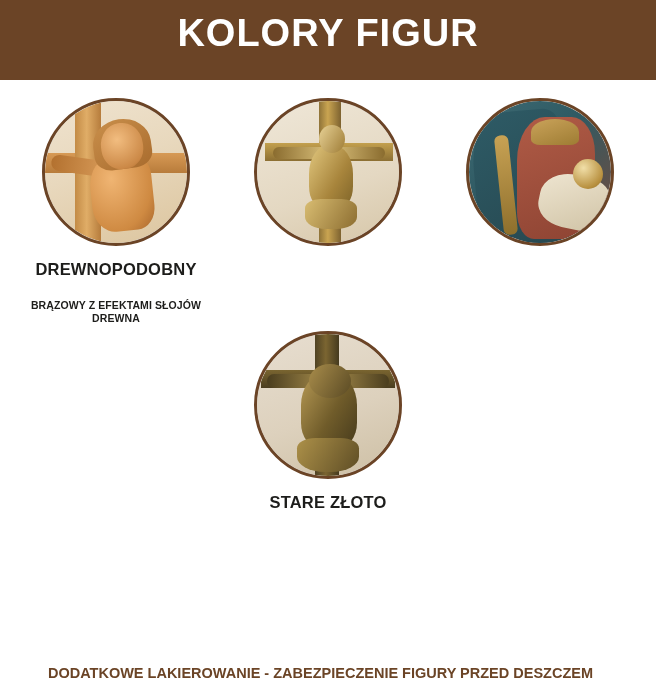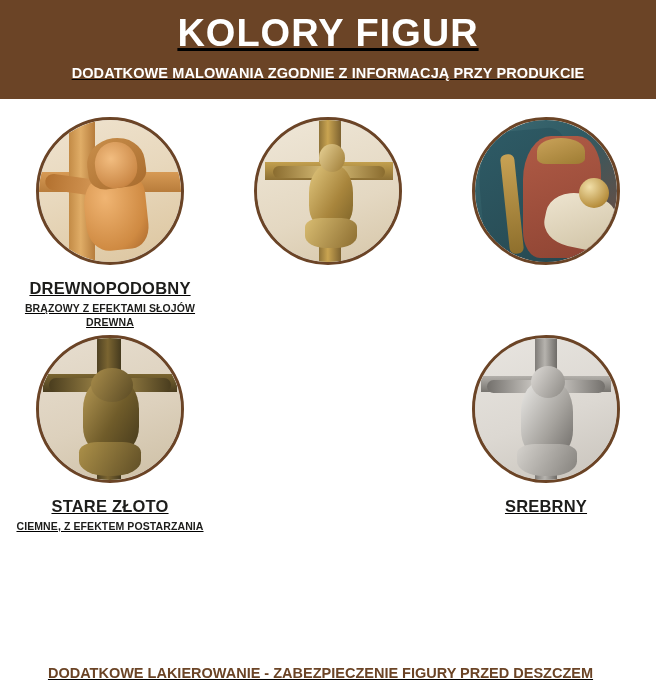--- a/index.html
+++ b/index.html
@@ -21,7 +21,6 @@
     background: #ffffff;
     display: flex;
     flex-direction: column;
-    text-decoration: underline;
   }
 
   

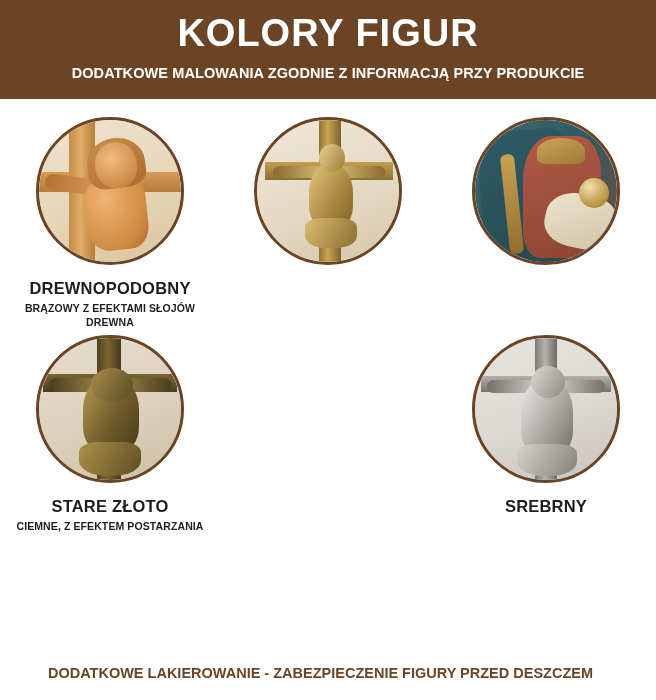--- a/index.html
+++ b/index.html
@@ -330,7 +330,6 @@
   <div class="header">
     <h1 class="header-title">KOLORY FIGUR</h1>
     <p class="header-sub">
-      <span class="line">DODATKOWE MALOWANIA ZGODNIE Z INFORMACJĄ PRZY PRODUKCIE</span>
     </p>
   </div>
 

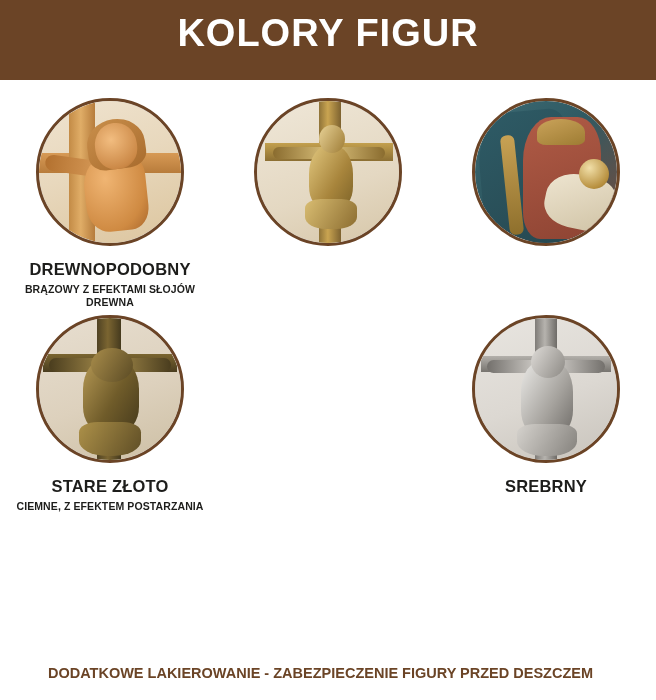--- a/index.html
+++ b/index.html
@@ -62,8 +62,8 @@
   }
   .row {
     display: flex;
-    justify-content: space-between;
-    gap: 0;
+    justify-content: center;
+    gap: 12px;
     margin-bottom: 6px;
   }
   .cell {

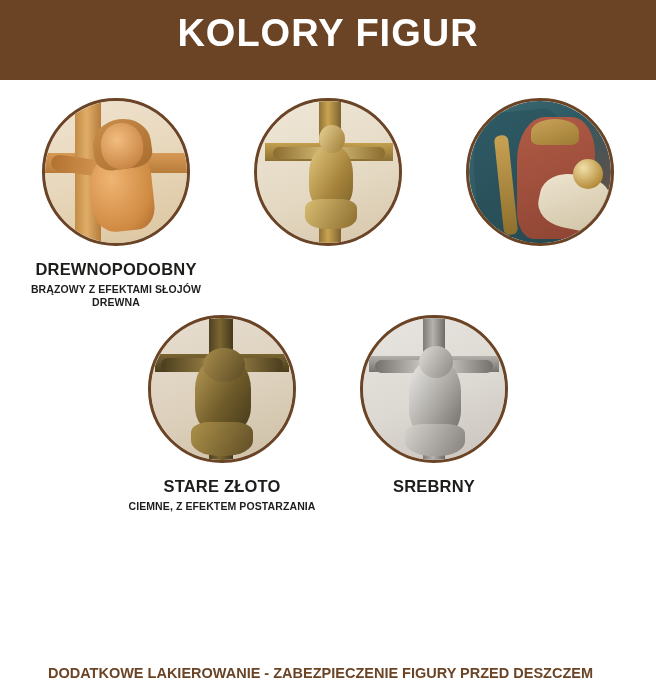--- a/index.html
+++ b/index.html
@@ -97,7 +97,7 @@
     letter-spacing: 0.2px;
   }
   .cell-desc {
-    margin-top: 4px;
+    margin-top: 20px;
     font-size: 10.5px;
     font-weight: bold;
     color: #1d1d1b;

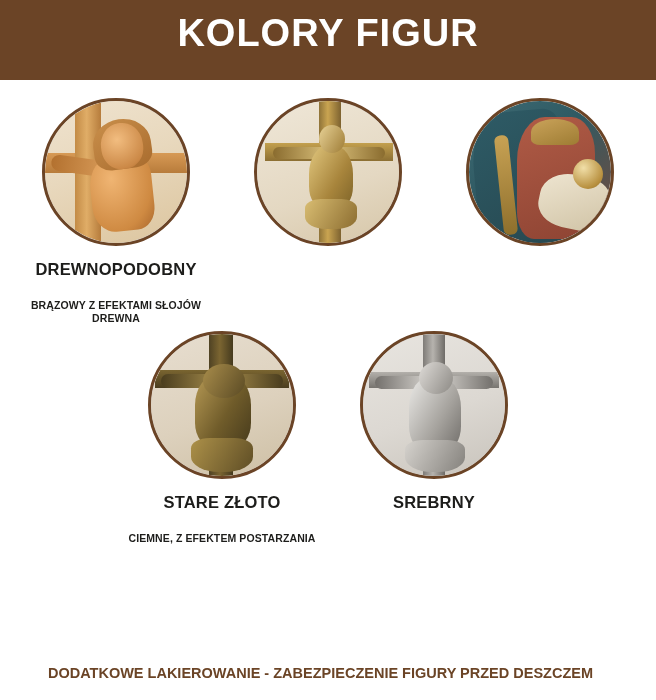--- a/index.html
+++ b/index.html
@@ -405,22 +405,6 @@
         <div class="cell-desc">CIEMNE, Z EFEKTEM POSTARZANIA</div>
       </div>
 
-      <div class="cell">
-        <div class="circle-wrap">
-          <div class="circle-inner">
-            <div class="art art-silver">
-              <div class="sv"></div>
-              <div class="sh"></div>
-              <div class="sarms"></div>
-              <div class="sbody"></div>
-              <div class="scloth"></div>
-              <div class="shead"></div>
-            </div>
-          </div>
-        </div>
-        <div class="cell-title">SREBRNY</div>
-        <div class="cell-desc"></div>
-      </div>
 
 
     </div>

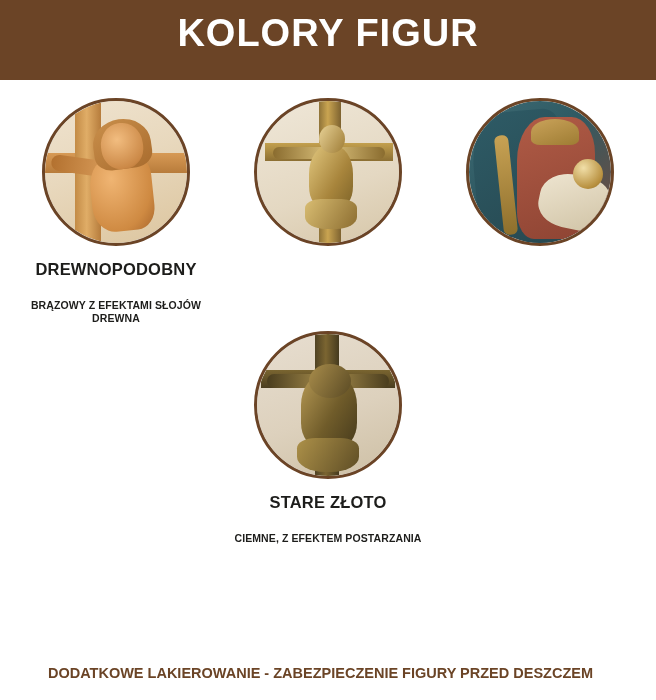--- a/index.html
+++ b/index.html
@@ -402,7 +402,6 @@
           </div>
         </div>
         <div class="cell-title">STARE ZŁOTO</div>
-        <div class="cell-desc">CIEMNE, Z EFEKTEM POSTARZANIA</div>
       </div>
 
 

